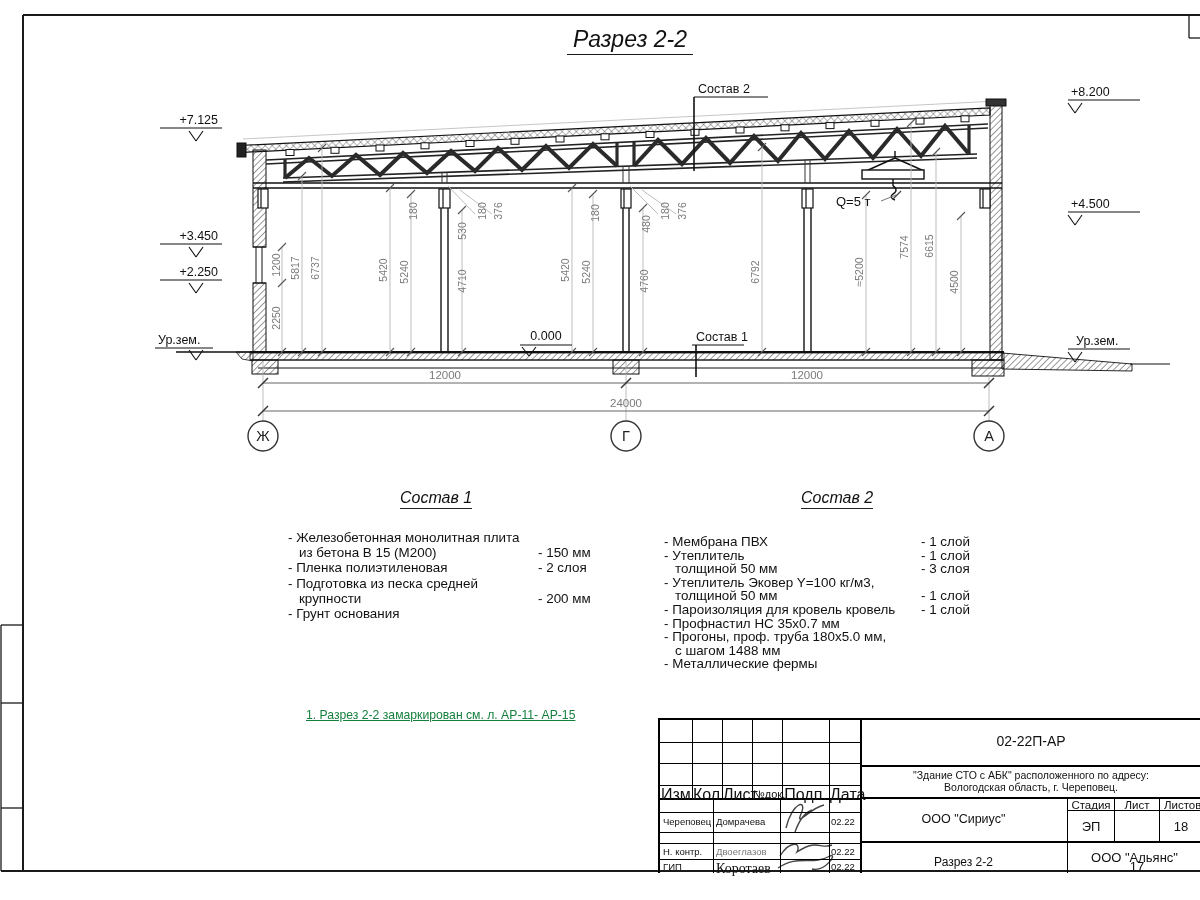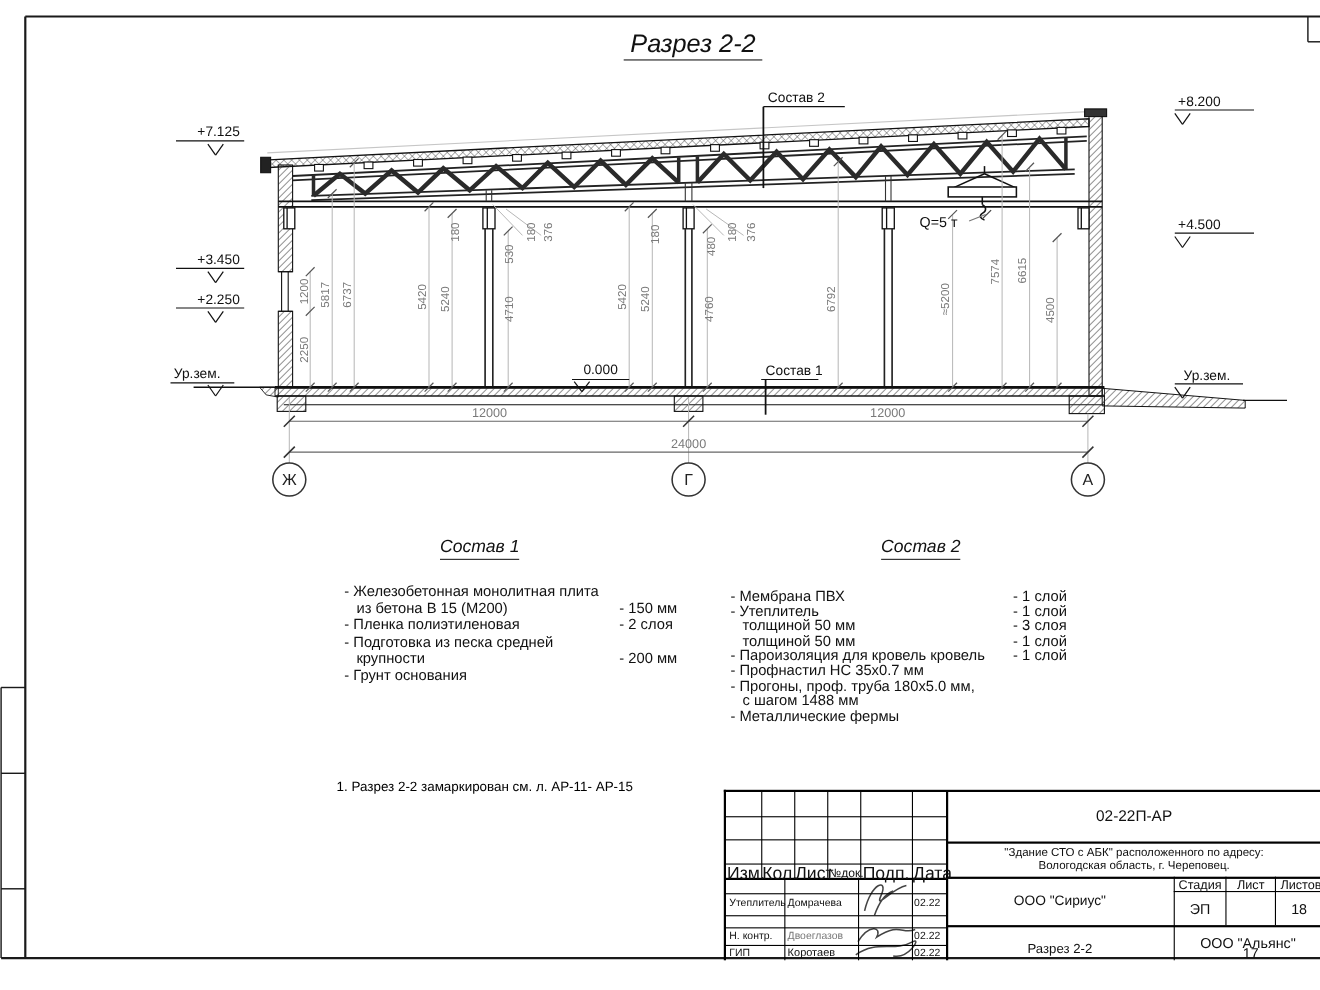--- a/index.html
+++ b/index.html
@@ -335,7 +335,7 @@
 </div>
 
 <div class="abs sost-head" style="left:400px;top:489px;">Состав 1</div>
-<div id="s1" class="abs sost-list" style="left:288px;top:530px;width:320px;margin-left:25px;">
+<div id="s1" class="abs sost-list" style="left:288px;top:530px;width:320px;">
   <div class="row"><span>- Железобетонная  монолитная плита</span><span class="v"></span></div>
   <div class="row cont"><span>из бетона В 15 (М200)</span><span class="v">- 150 мм</span></div>
   <div class="row"><span>- Пленка полиэтиленовая</span><span class="v">-  2 слоя</span></div>

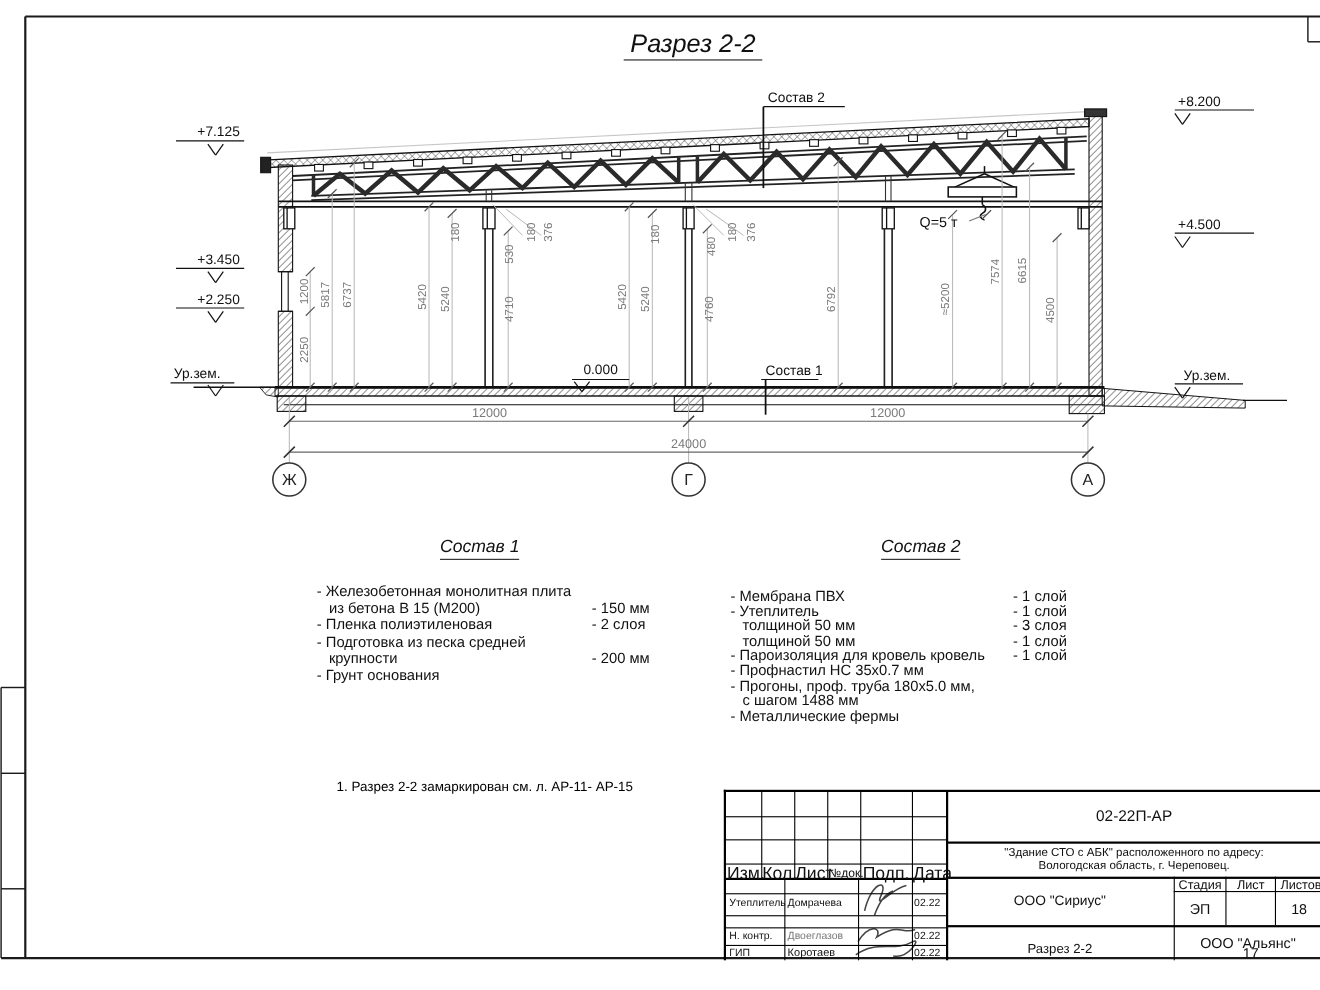--- a/index.html
+++ b/index.html
@@ -349,6 +349,7 @@
   <div class="row"><span>- Мембрана ПВХ</span><span class="v">- 1 слой</span></div>
   <div class="row"><span>- Утеплитель</span><span class="v">- 1 слой</span></div>
   <div class="row cont"><span>толщиной 50 мм</span><span class="v">- 3 слоя</span></div>
+  <div class="row"><span>- Утеплитель Эковер Y=100 кг/м3,</span><span class="v"></span></div>
   <div class="row cont"><span>толщиной 50 мм</span><span class="v">- 1 слой</span></div>
   <div class="row"><span>- Пароизоляция для кровель кровель</span><span class="v">- 1 слой</span></div>
   <div class="row"><span>- Профнастил НС 35х0.7 мм</span><span class="v"></span></div>

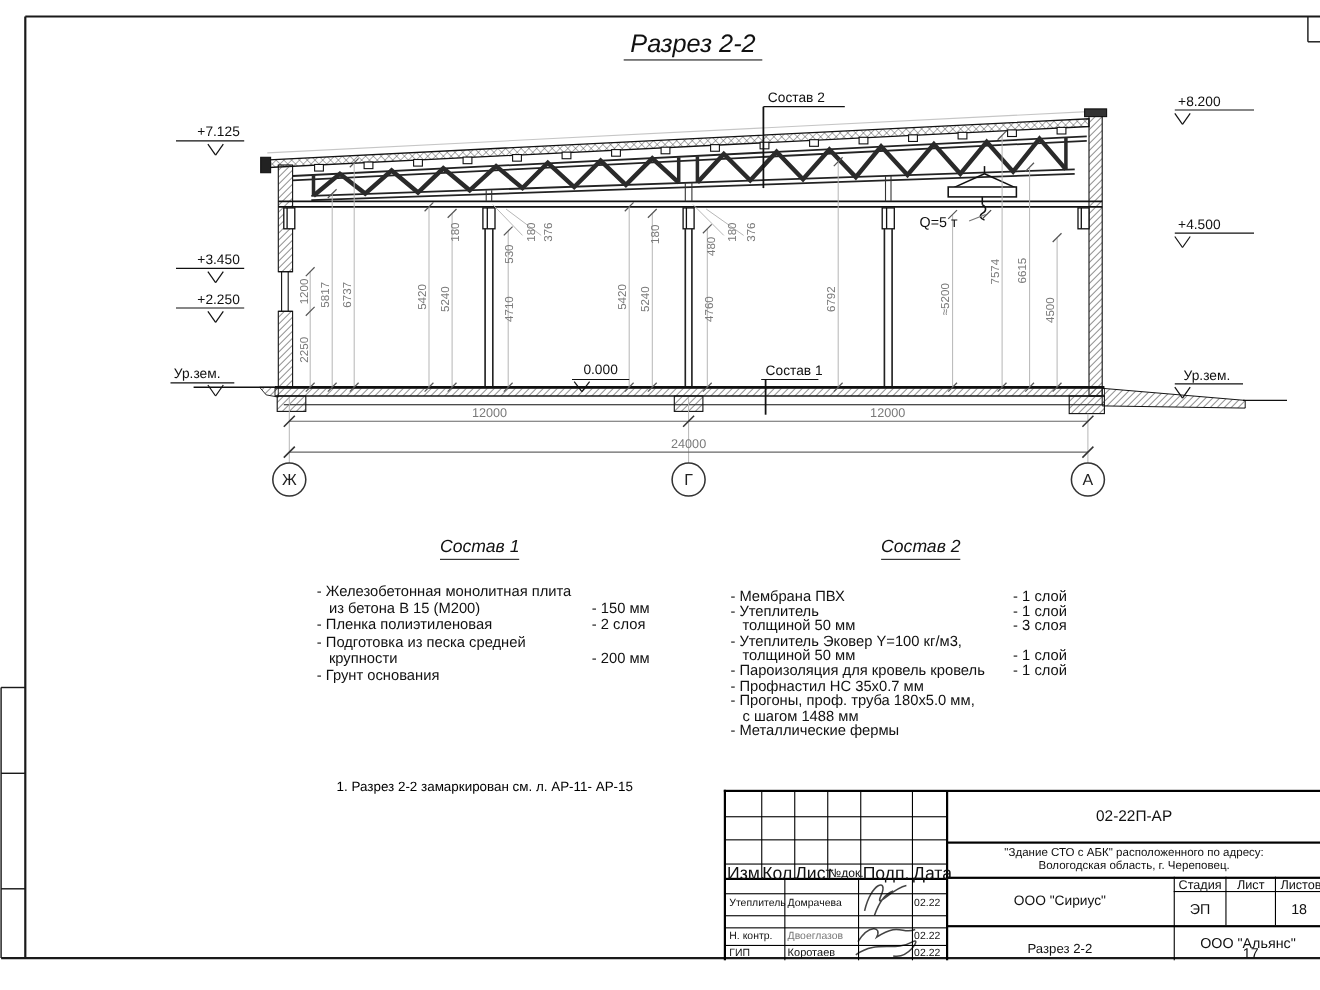--- a/index.html
+++ b/index.html
@@ -17,7 +17,7 @@
   #s1 .row .v{left:250px;}
   #s2 .row .v{left:257px;}
   .cont{padding-left:11px;}
-  .note{font-size:12.2px;color:#000000;}
+  .note{font-size:12.2px;color:#15803d;text-decoration:underline;}
   
   #tb{left:658px;top:718px;width:542px;height:153px;}
   #tb .ln{position:absolute;background:#000;}

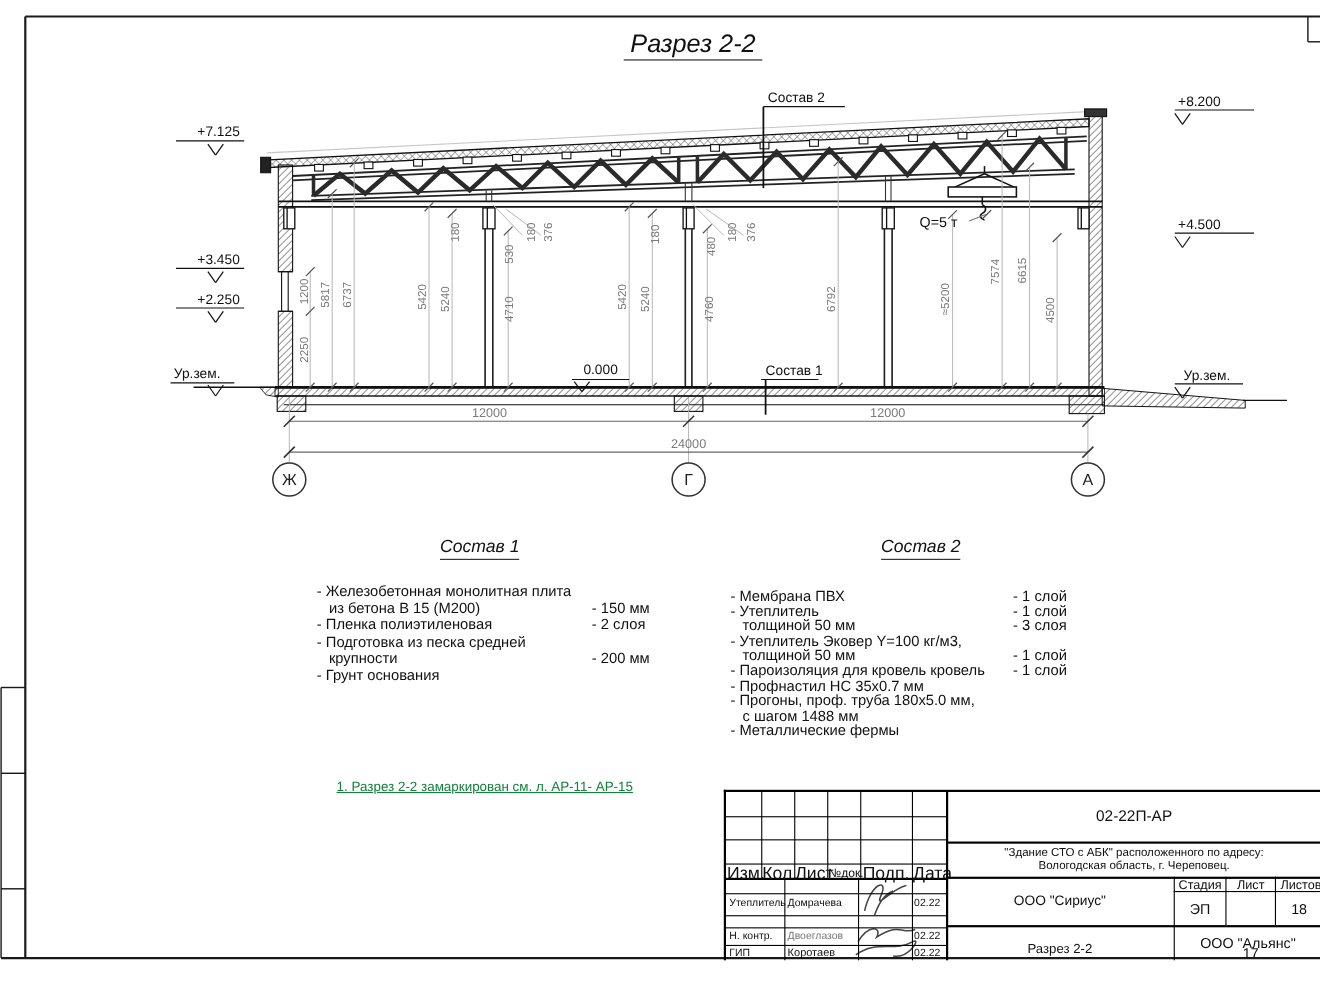--- a/index.html
+++ b/index.html
@@ -395,7 +395,7 @@
   <div class="t ctr" style="left:123px;top:66px;width:45px;">Подп.</div>
   <div class="t ctr" style="left:170px;top:66px;width:30px;">Дата</div>
 
-  <div class="t" style="left:3px;top:96px;font-size:9.5px;">Утеплитель</div>
+  <div class="t" style="left:3px;top:96px;font-size:9.5px;">Череповец</div>
   <div class="t" style="left:56px;top:96px;font-size:9.5px;">Домрачева</div>
   <div class="t" style="left:171px;top:96px;font-size:9.5px;">02.22</div>
   <div class="t" style="left:3px;top:126px;font-size:9.5px;">Н. контр.</div>

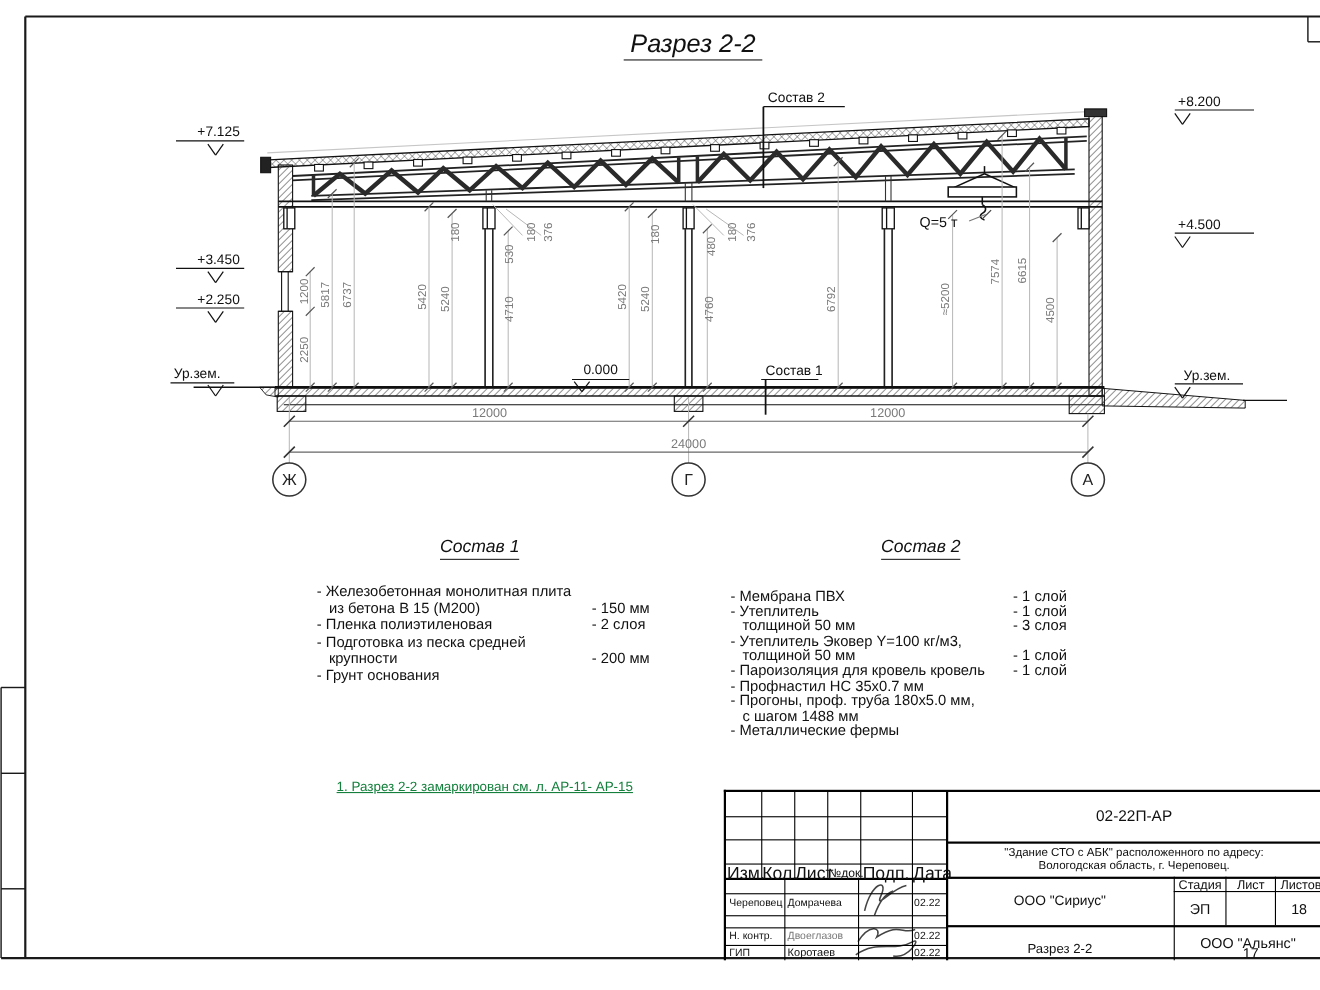--- a/index.html
+++ b/index.html
@@ -402,7 +402,7 @@
   <div class="t" style="left:56px;top:126px;font-size:9.5px;color:#777;">Двоеглазов</div>
   <div class="t" style="left:171px;top:126px;font-size:9.5px;">02.22</div>
   <div class="t" style="left:3px;top:141px;font-size:9.5px;">ГИП</div>
-  <div class="t" style="left:56px;top:141px;font-size:10px;">Коротаев</div>
+  <div class="t" style="left:56px;top:141px;font-size:14px;font-family:Liberation Serif, serif;">Коротаев</div>
   <div class="t" style="left:171px;top:141px;font-size:9.5px;">02.22</div>
 
   <div class="t ctr" style="left:200px;top:13px;width:342px;font-size:14px;">02-22П-АР</div>

